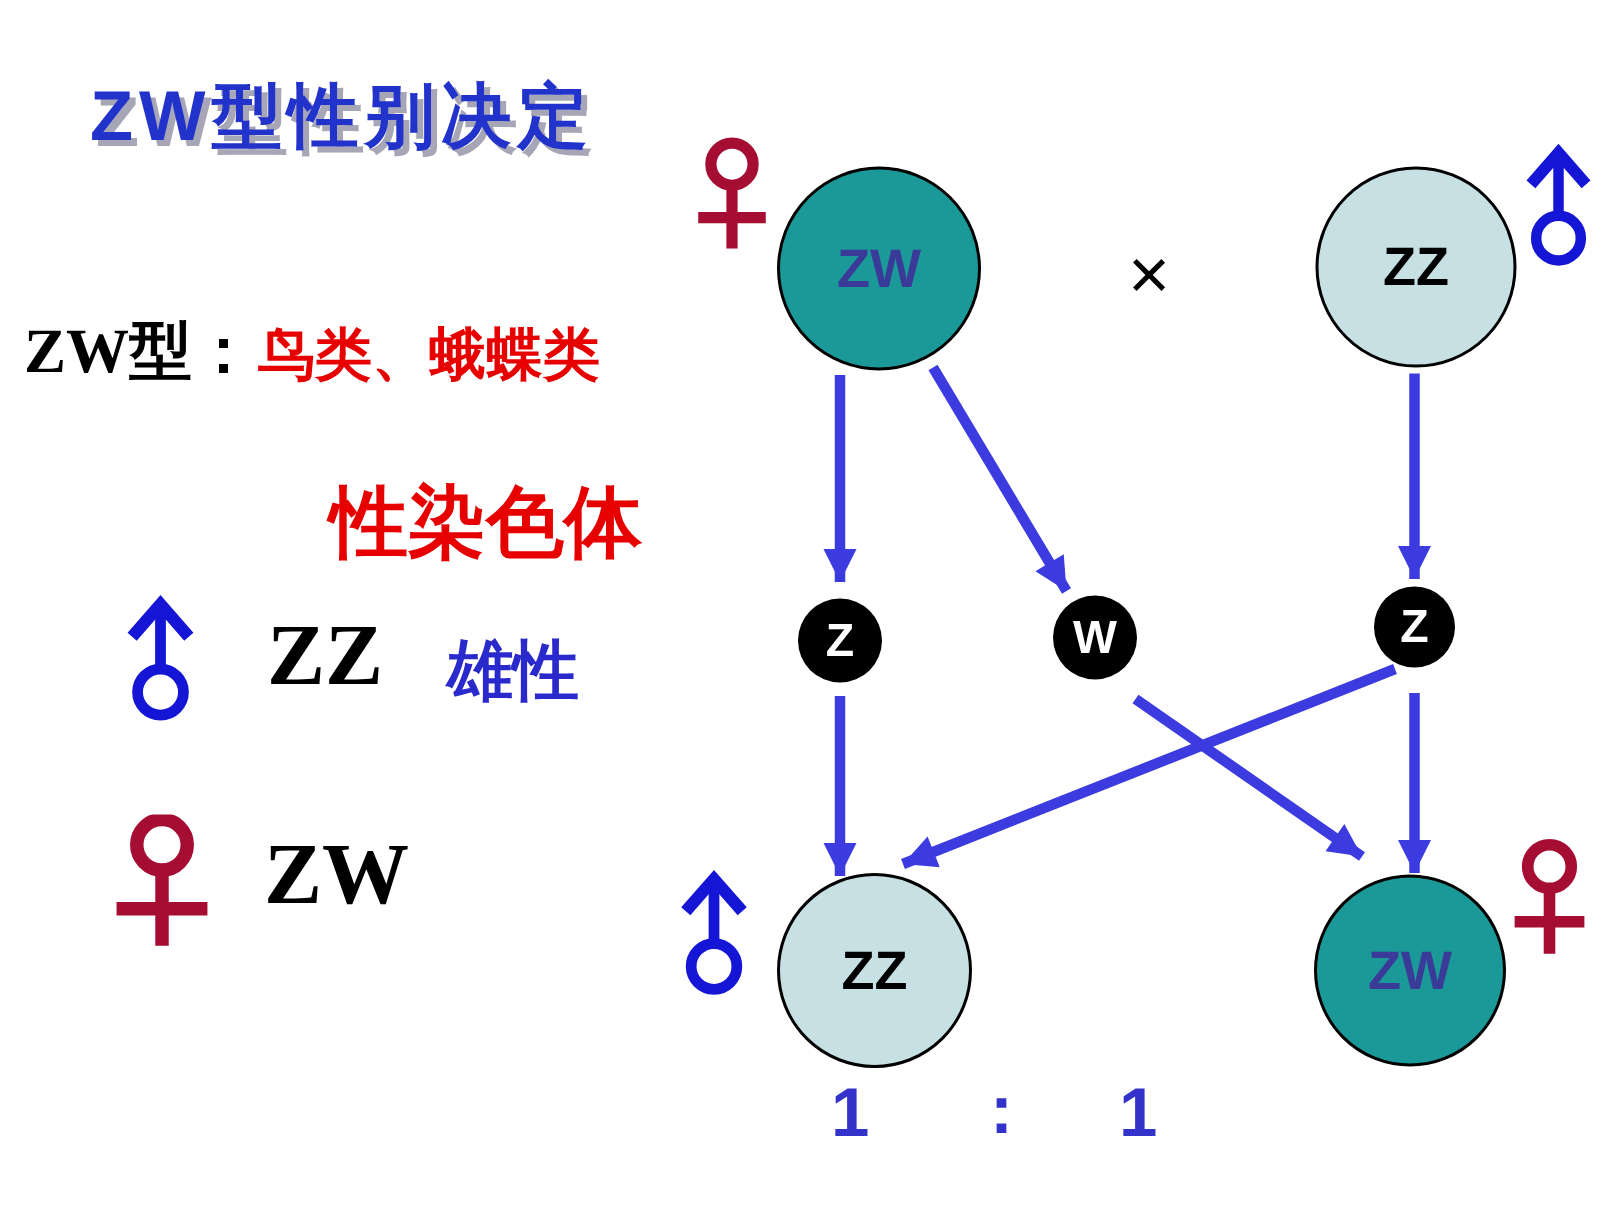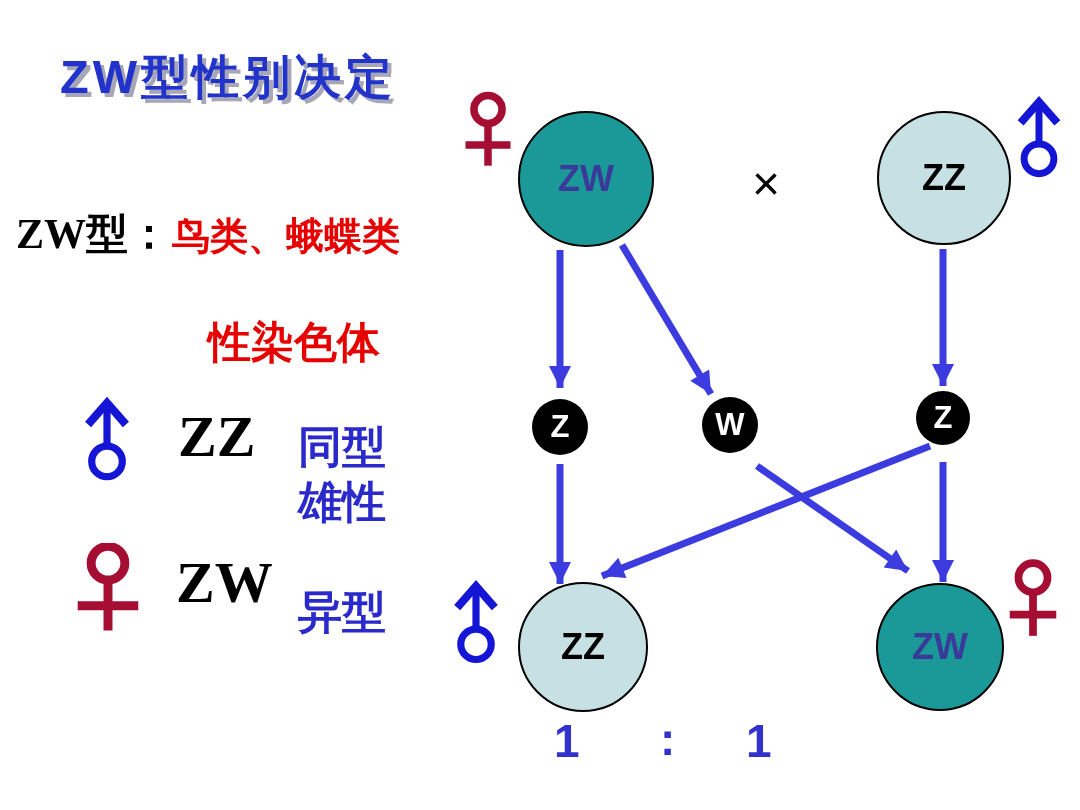--- a/index.html
+++ b/index.html
@@ -42,9 +42,9 @@
     font-size:38px;color:var(--red);margin-left:2px;
   }
   .chrom{
-    left:208px;top:314px;
+    left:220px;top:314px;
     font-family:Liberation Sans, sans-serif;font-weight:700;
-    font-size:43px;color:var(--red);
+    font-size:52px;color:var(--red);
   }
   .genotype{
     font-family:"Liberation Serif",serif;font-weight:700;

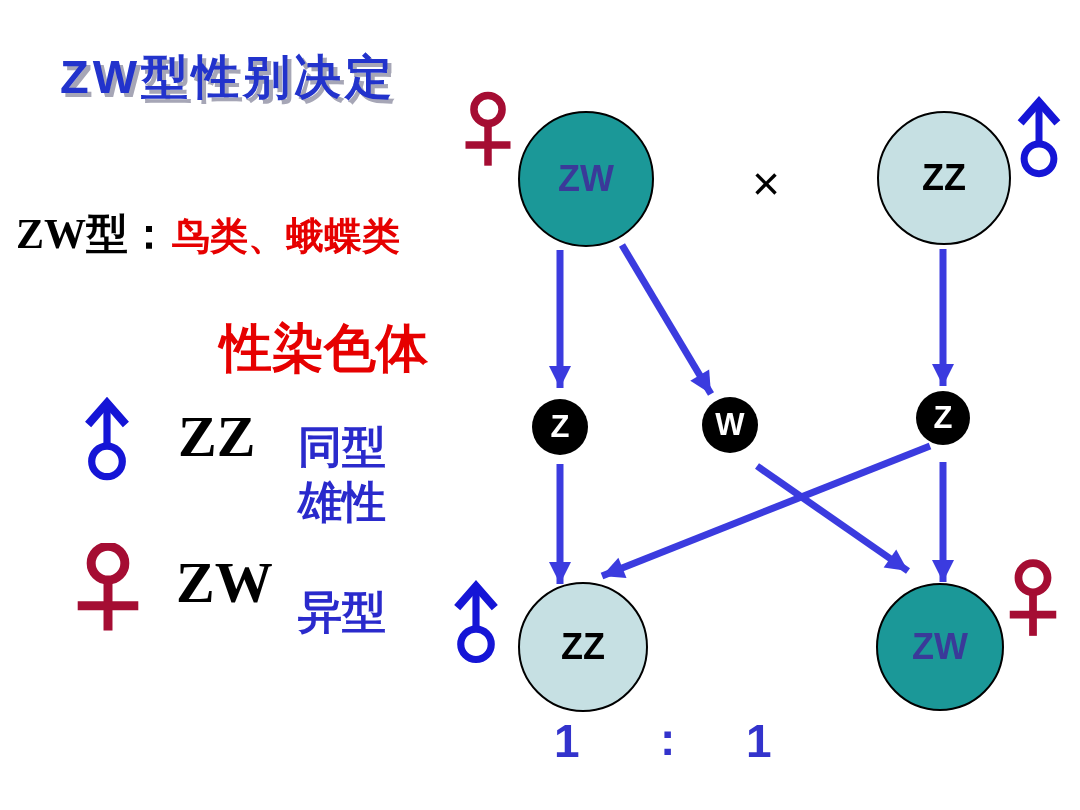--- a/index.html
+++ b/index.html
@@ -106,7 +106,6 @@
   </span>
   <span class="abs genotype" style="left:178px;top:408px;">ZZ</span>
   <div class="abs traits" style="left:298px;top:420px;">
-    <div>同型</div>
     <div>雄性</div>
   </div>
 

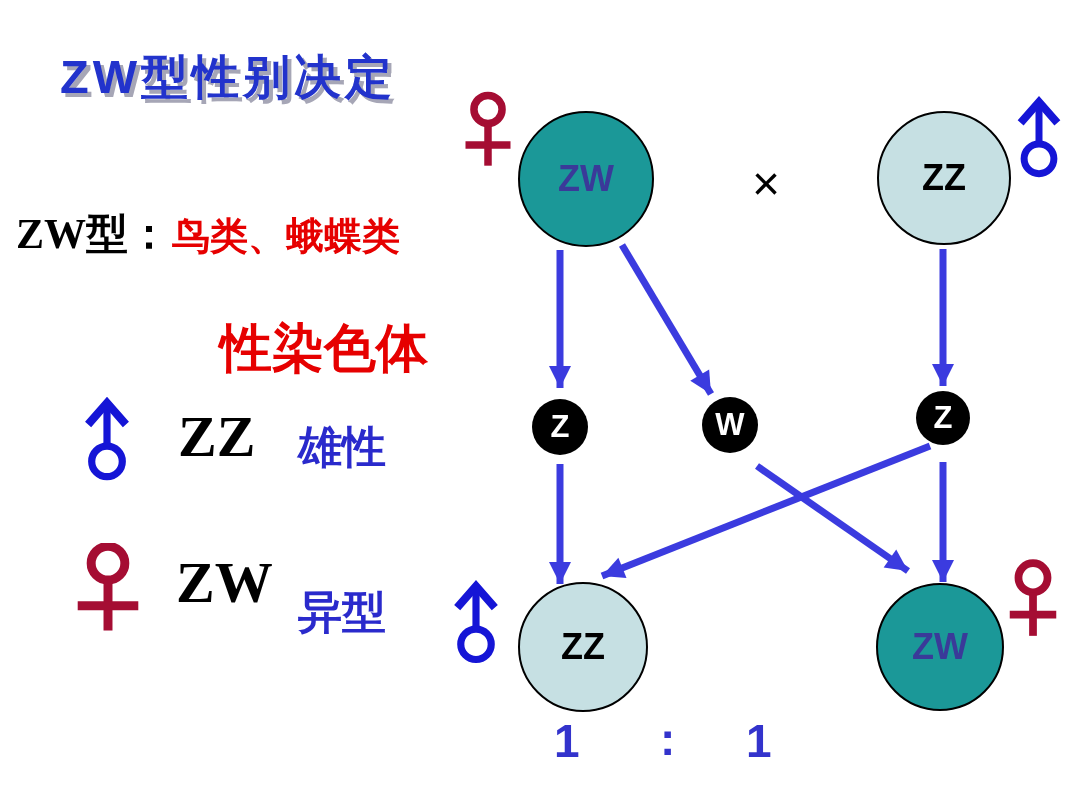--- a/index.html
+++ b/index.html
@@ -118,7 +118,6 @@
   </span>
   <span class="abs genotype" style="left:176px;top:554px;">ZW</span>
   <div class="abs traits" style="left:298px;top:585px;">
-    <div>异型</div>
   </div>
 
   <svg class="abs arrows">

